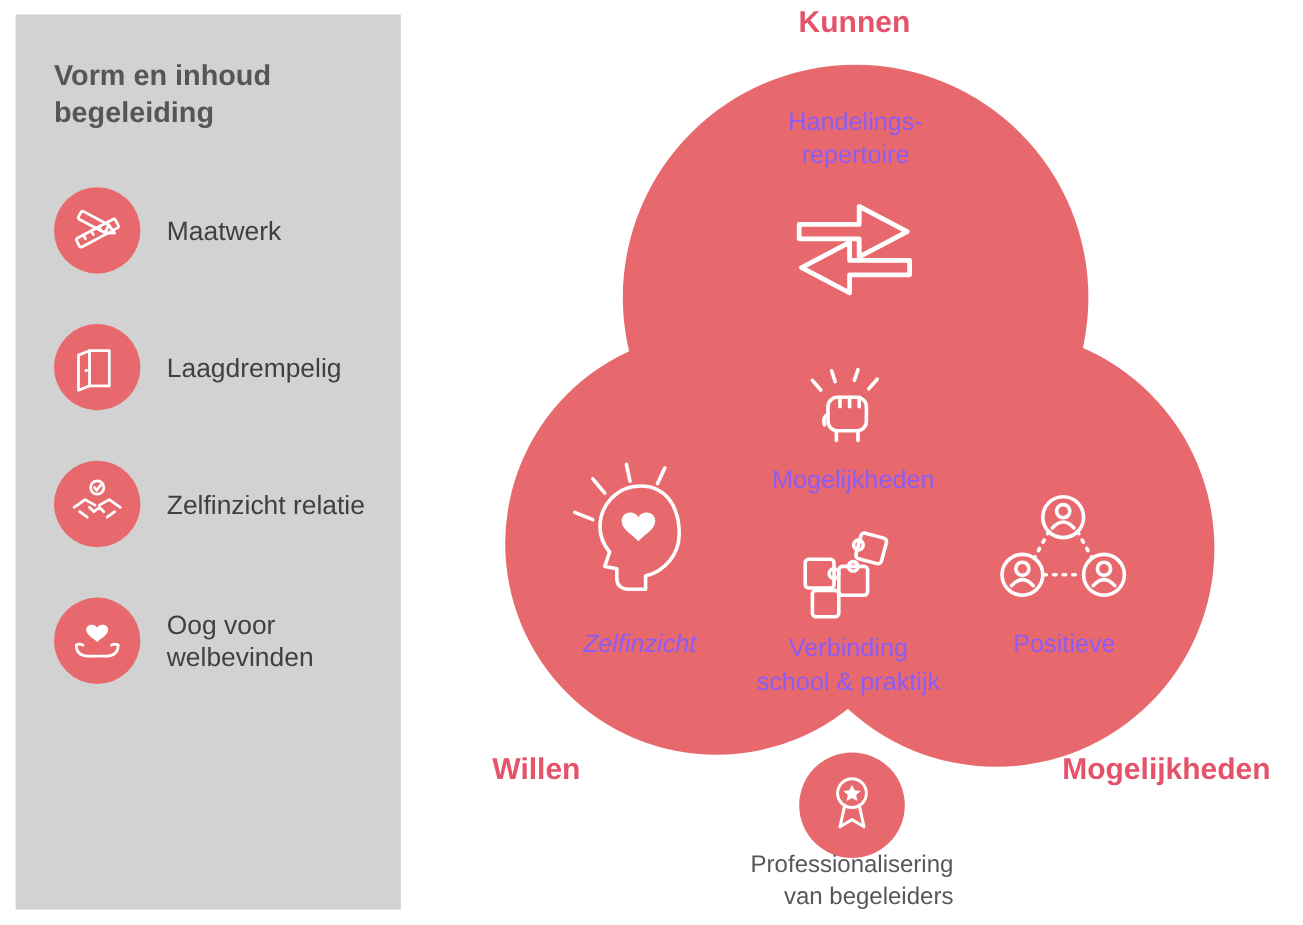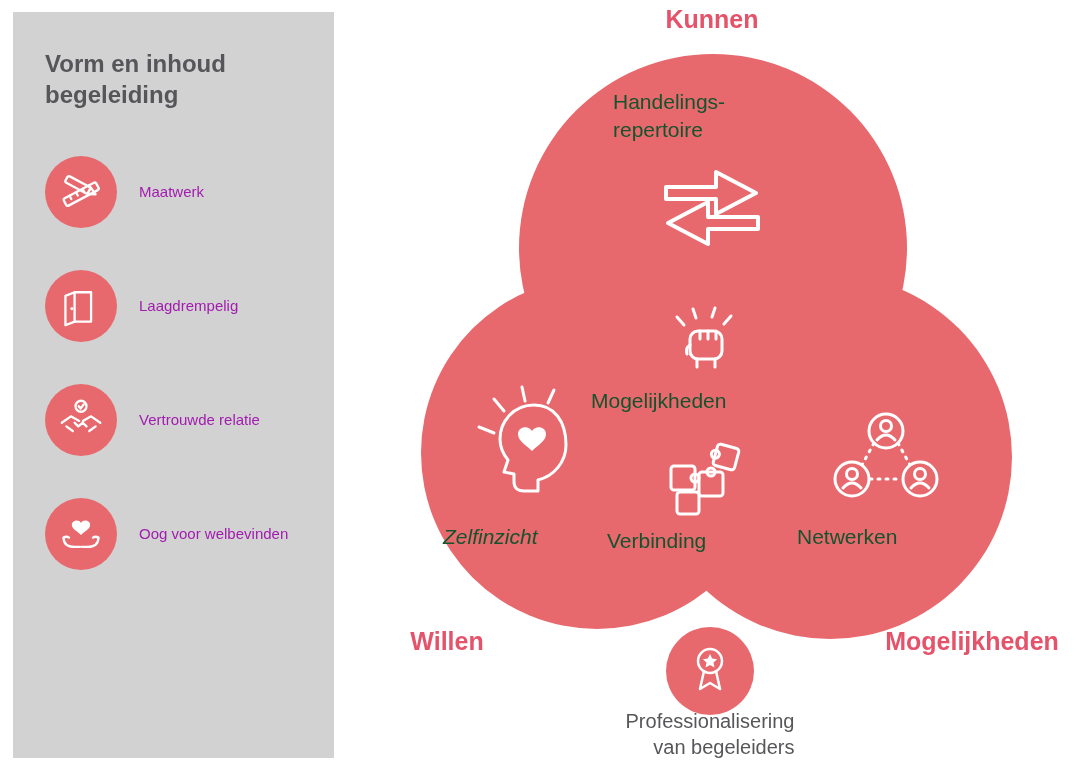--- a/index.html
+++ b/index.html
@@ -36,8 +36,8 @@
     color:#E5536B;white-space:nowrap;
   }
   .v-text{
-    position:absolute;transform:translateX(-50%);
-    color:#14532d;font-size:21px;line-height:1.32;
+    position:absolute;transform:translateX(-50%);text-align:center;
+    color:#8b5cf6;font-size:21px;line-height:1.32;
   }
   .v-icon{position:absolute;}
   .footer-text{

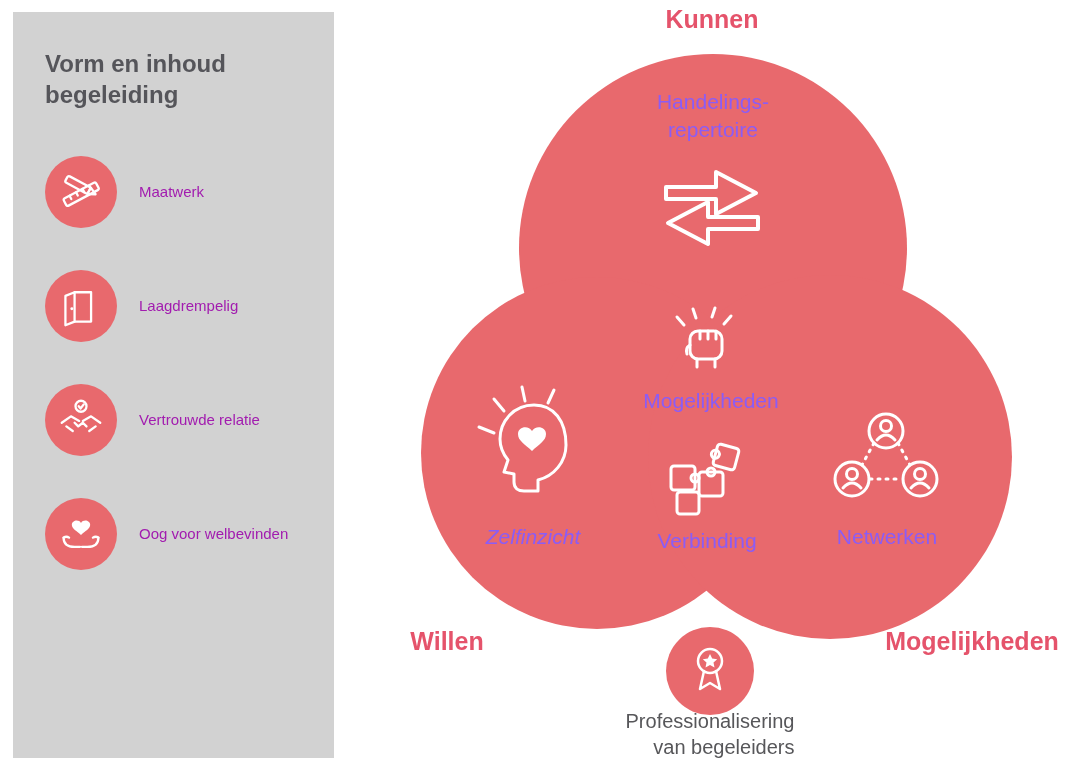--- a/index.html
+++ b/index.html
@@ -21,7 +21,7 @@
     width:72px;height:72px;border-radius:50%;background:#E8696D;
     display:flex;align-items:center;justify-content:center;flex:0 0 72px;margin-right:22px;
   }
-  .side-label{font-size:15px;color:#a21caf;line-height:1.25;width:172px;}
+  .side-label{font-size:22px;color:#404040;line-height:1.25;width:172px;}
   
   .circle{position:absolute;border-radius:50%;background:#E8696D;}
   .c-top{left:519px;top:54px;width:388px;height:388px;}

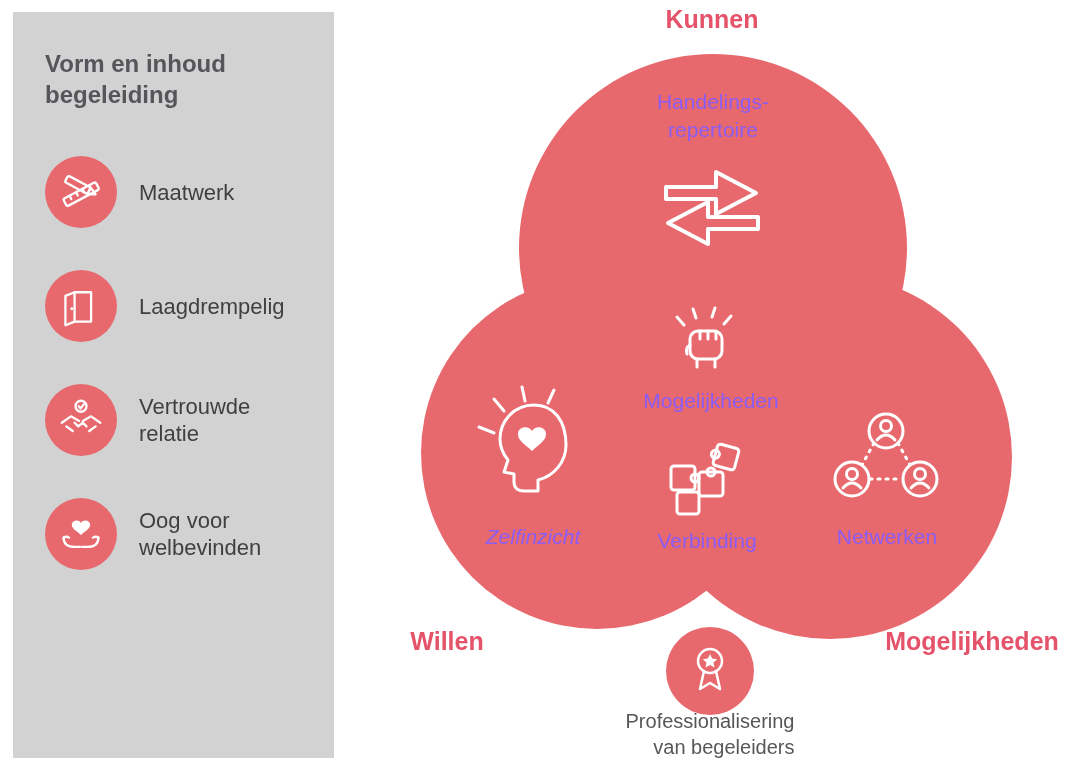--- a/index.html
+++ b/index.html
@@ -98,7 +98,7 @@
           </g>
         </svg>
       </span>
-      <span class="side-label">Vertrouwde relatie</span>
+      <span class="side-label">Zelfinzicht relatie</span>
     </div>
 
     <div class="side-item">

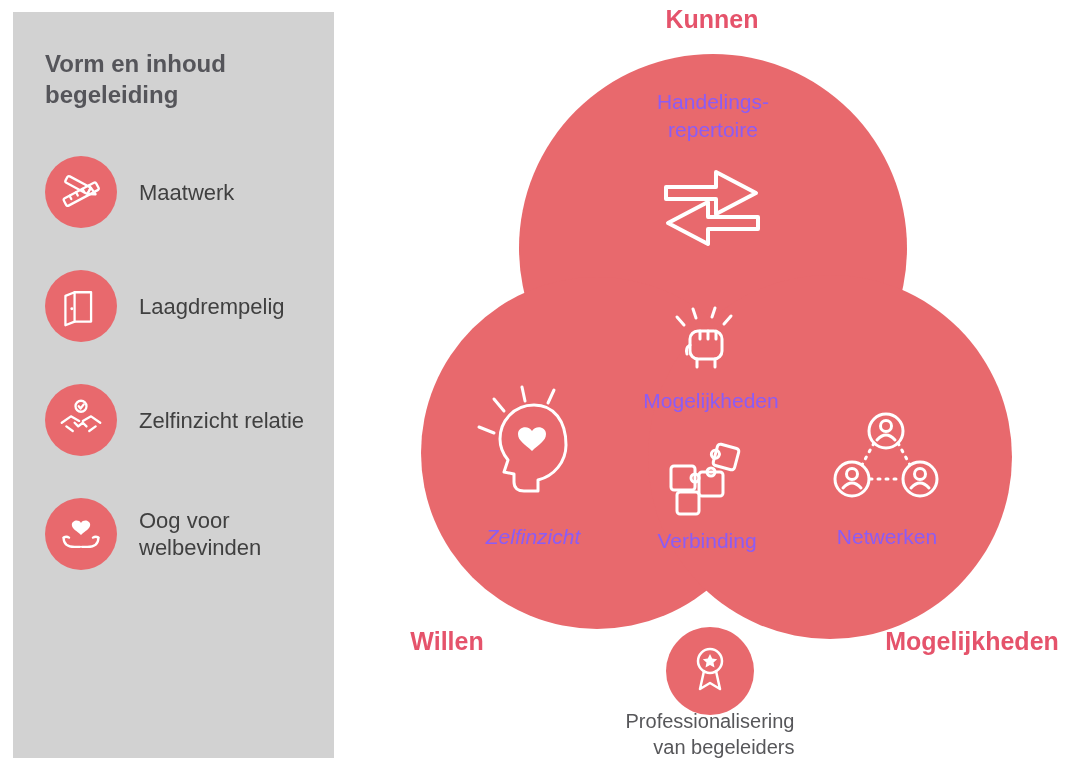--- a/index.html
+++ b/index.html
@@ -210,7 +210,7 @@
         </g>
       </svg>
     </div>
-    <div class="v-text" style="left:887px;top:523px;width:180px;">Netwerken</div>
+    <div class="v-text" style="left:887px;top:523px;width:180px;">Positieve</div>
 
     <div class="small-circle">
       <span>

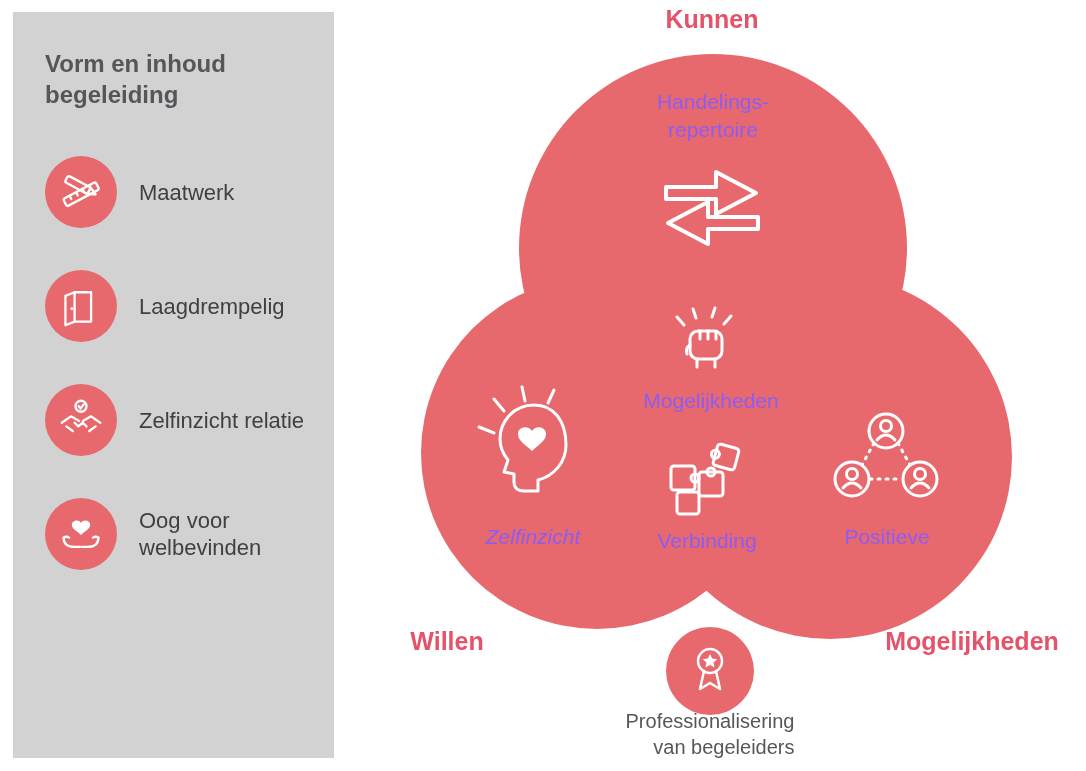--- a/index.html
+++ b/index.html
@@ -190,6 +190,7 @@
     </div>
     <div class="v-text" style="left:707px;top:527px;width:200px;">
       <span>Verbinding</span><br>
+      <span>school &amp; praktijk</span>
     </div>
 
     <div class="v-icon" style="left:830px;top:405px;">

